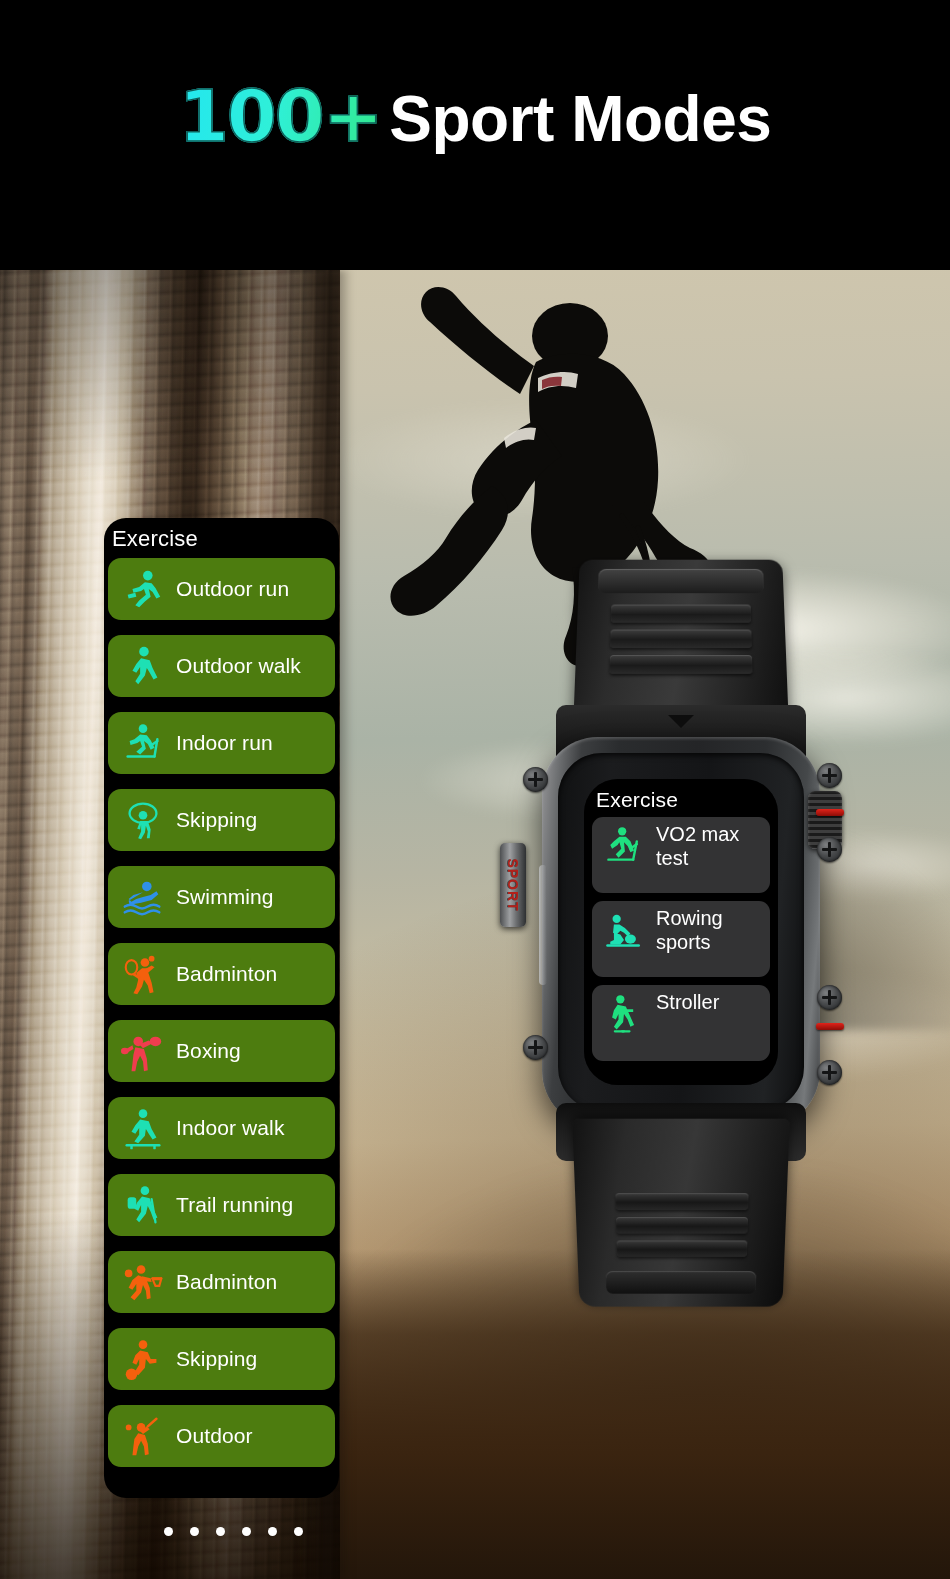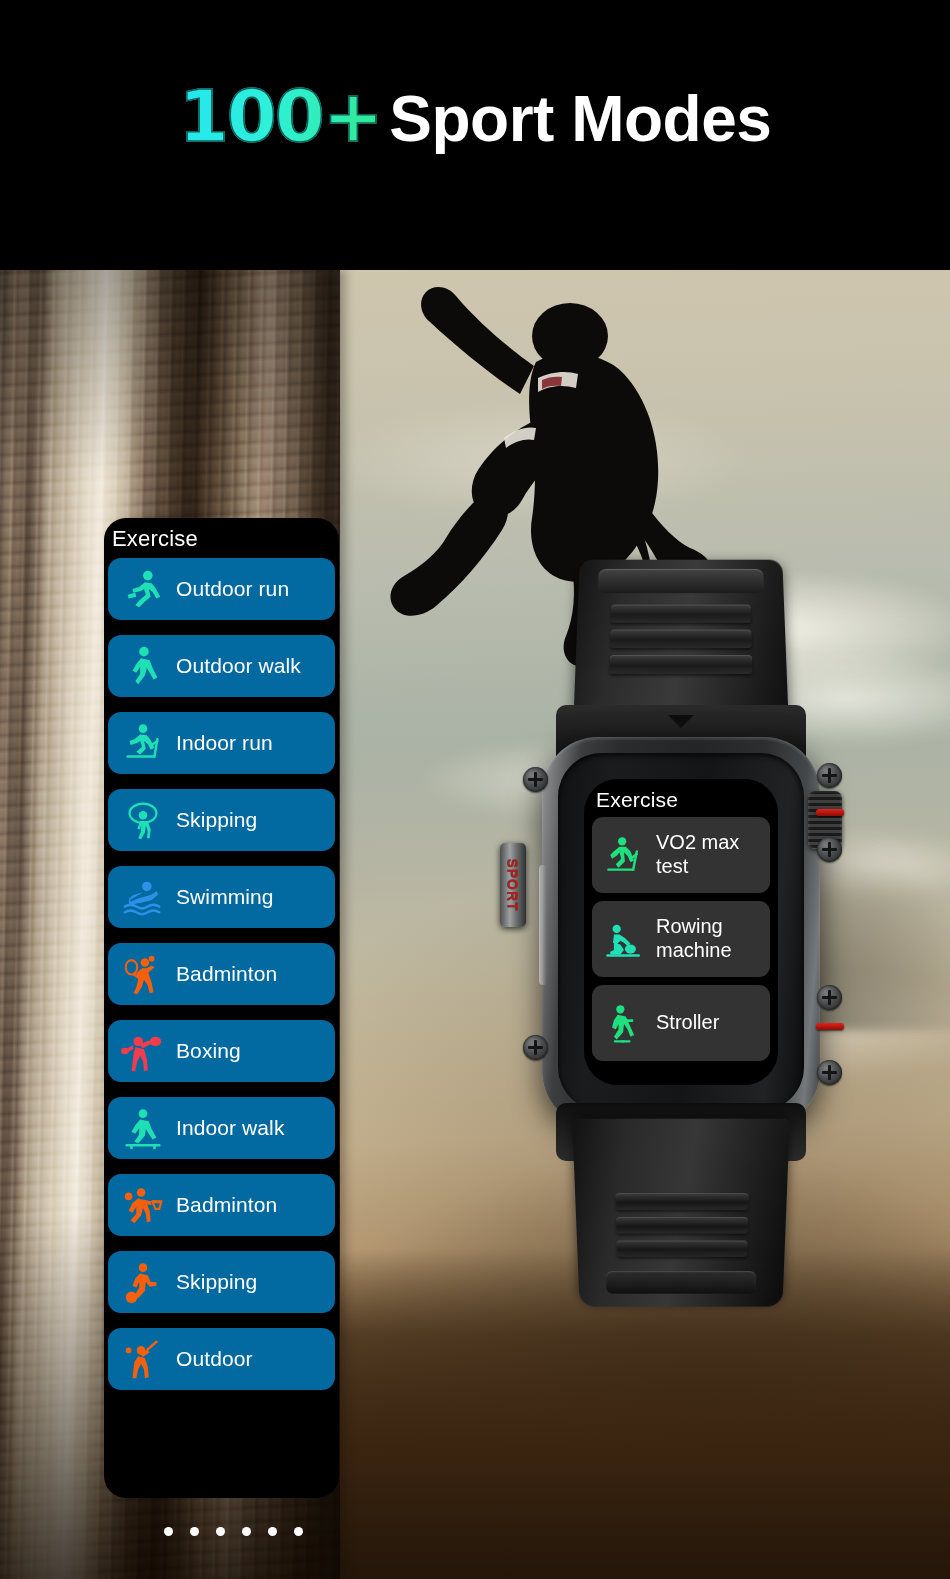--- a/index.html
+++ b/index.html
@@ -144,7 +144,7 @@
   .ex-row {
     display:flex; align-items:center;
     height:62px; margin-bottom:15px;
-    background:#0369a1; border-radius:13px;
+    background:#4d7c0f; border-radius:13px;
     padding-left:12px;
   }
   .ex-icon { width:46px; height:46px; flex:0 0 46px; display:block; }

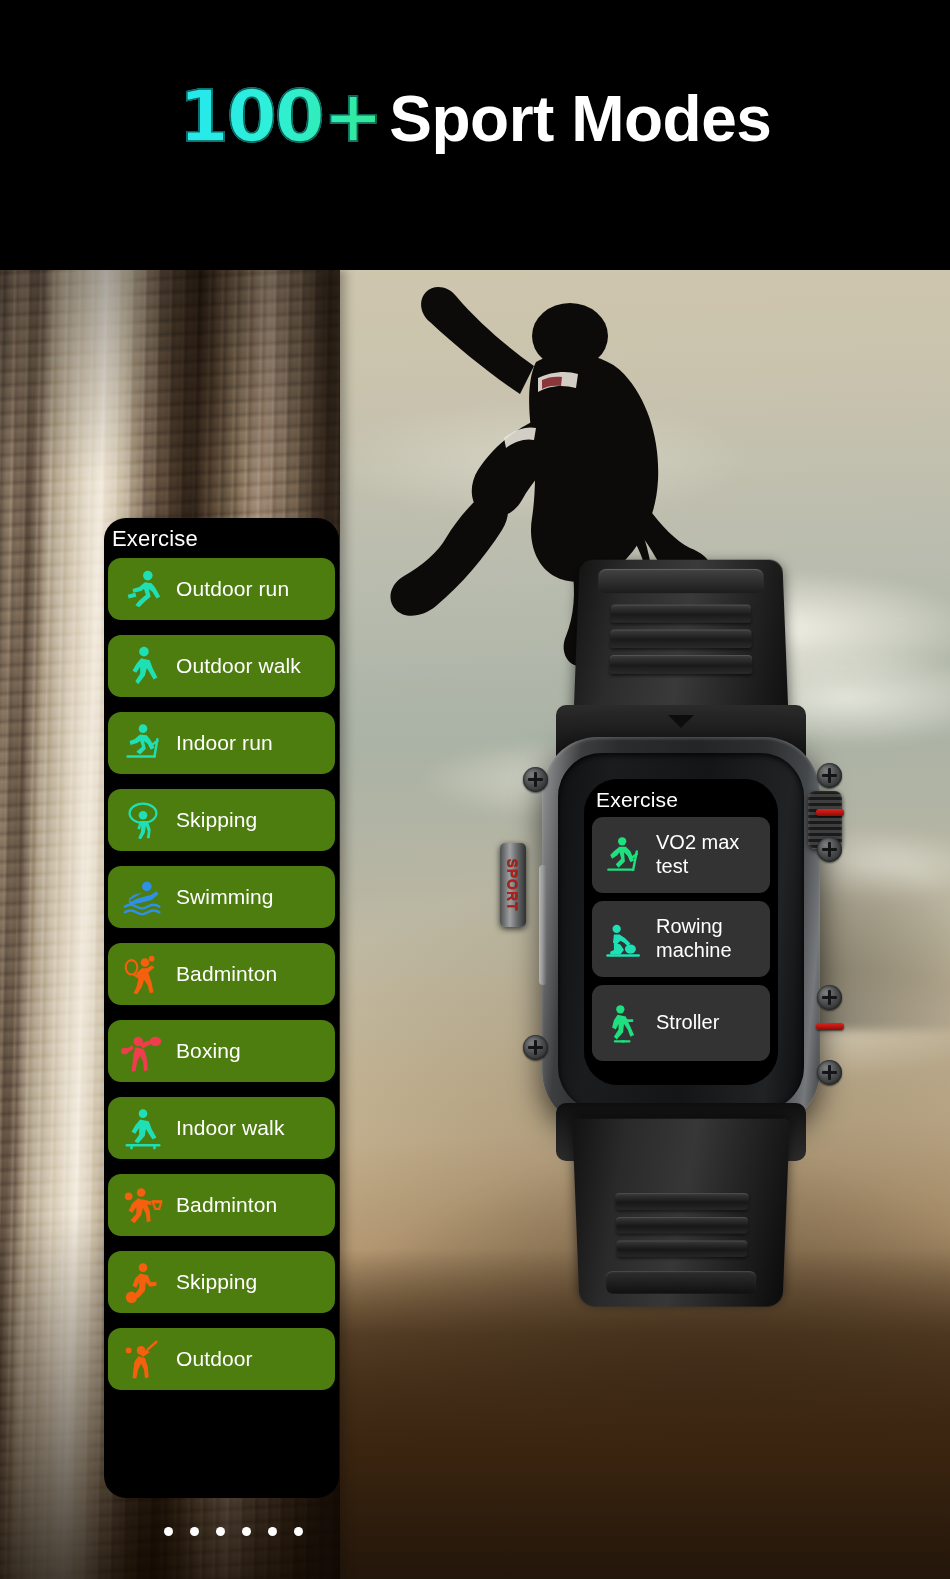--- a/index.html
+++ b/index.html
@@ -241,7 +241,7 @@
   }
   .w-items { padding:0 8px; }
   .w-row {
-    display:flex; align-items:center;
+    display:flex; align-items:flex-start;
     min-height:76px; margin-bottom:8px;
     background:#333334; border-radius:11px; padding:6px 6px 6px 10px;
   }

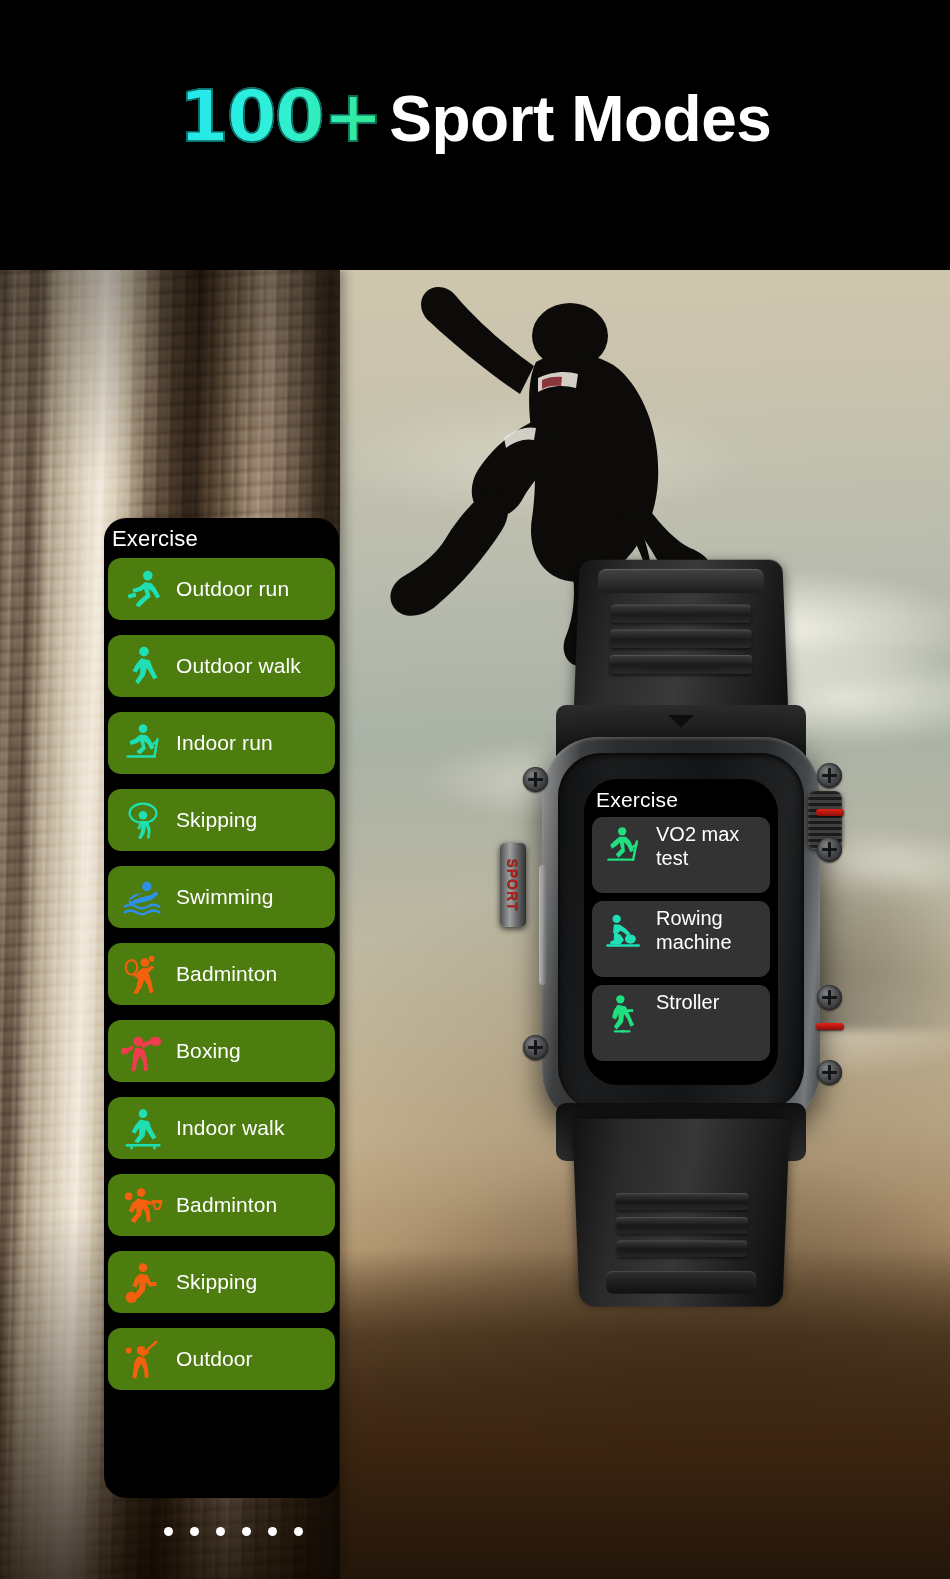--- a/index.html
+++ b/index.html
@@ -605,7 +605,7 @@
                   </g>
                 </svg>
             </span>
-            <span class="w-label">Rowing machine</span>
+            <span class="w-label">Rowing sports</span>
           </div>
 
           <div class="w-row">

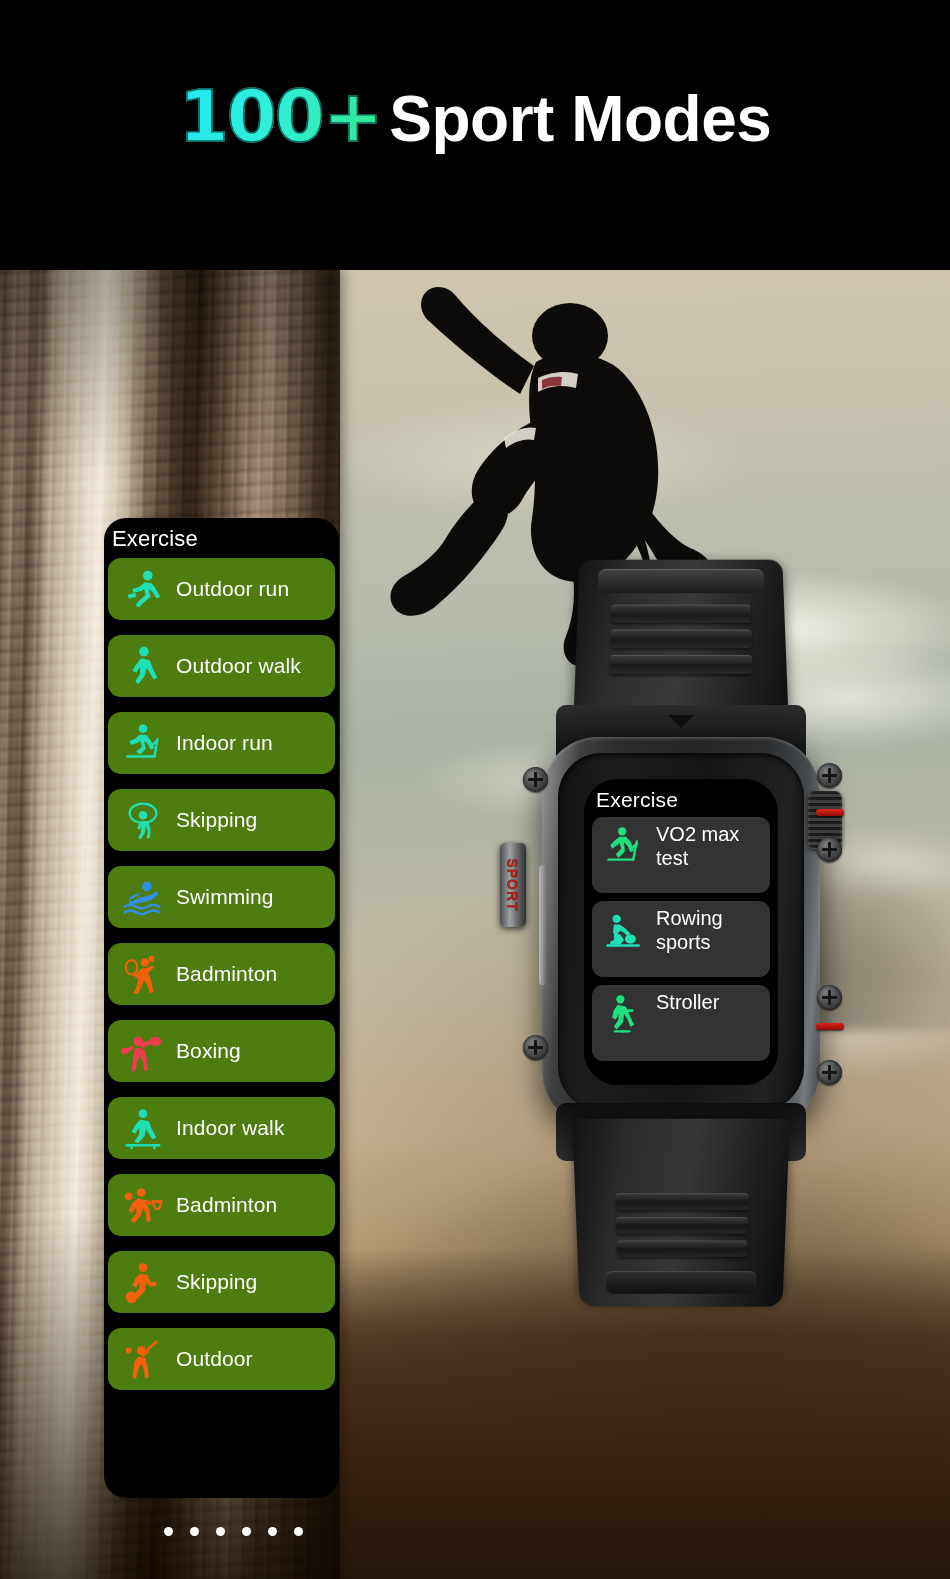--- a/index.html
+++ b/index.html
@@ -497,6 +497,21 @@
       <span class="ex-label">Indoor walk</span>
     </div>
 
+    <div class="ex-row">
+      <span class="ex-icon">
+        <svg viewBox="0 0 48 48">
+            <g fill="#1ee0b4">
+              <circle cx="26" cy="9" r="4.5"></circle>
+              <path d="M23 15 L18 21 L15 28 L19 30 L22 24 L22 31 L17 39 L20 42 L27 33 L29 25 L32 31 L35 39 L39 37 L34 26 L31 17 Z"></path>
+              <rect x="8" y="16" width="9" height="12" rx="3"></rect>
+            </g>
+            <g fill="none" stroke="#1ee0b4" stroke-width="2.4" stroke-linecap="round">
+              <path d="M33 18 L37 42"></path>
+            </g>
+          </svg>
+      </span>
+      <span class="ex-label">Trail running</span>
+    </div>
 
     <div class="ex-row">
       <span class="ex-icon">

